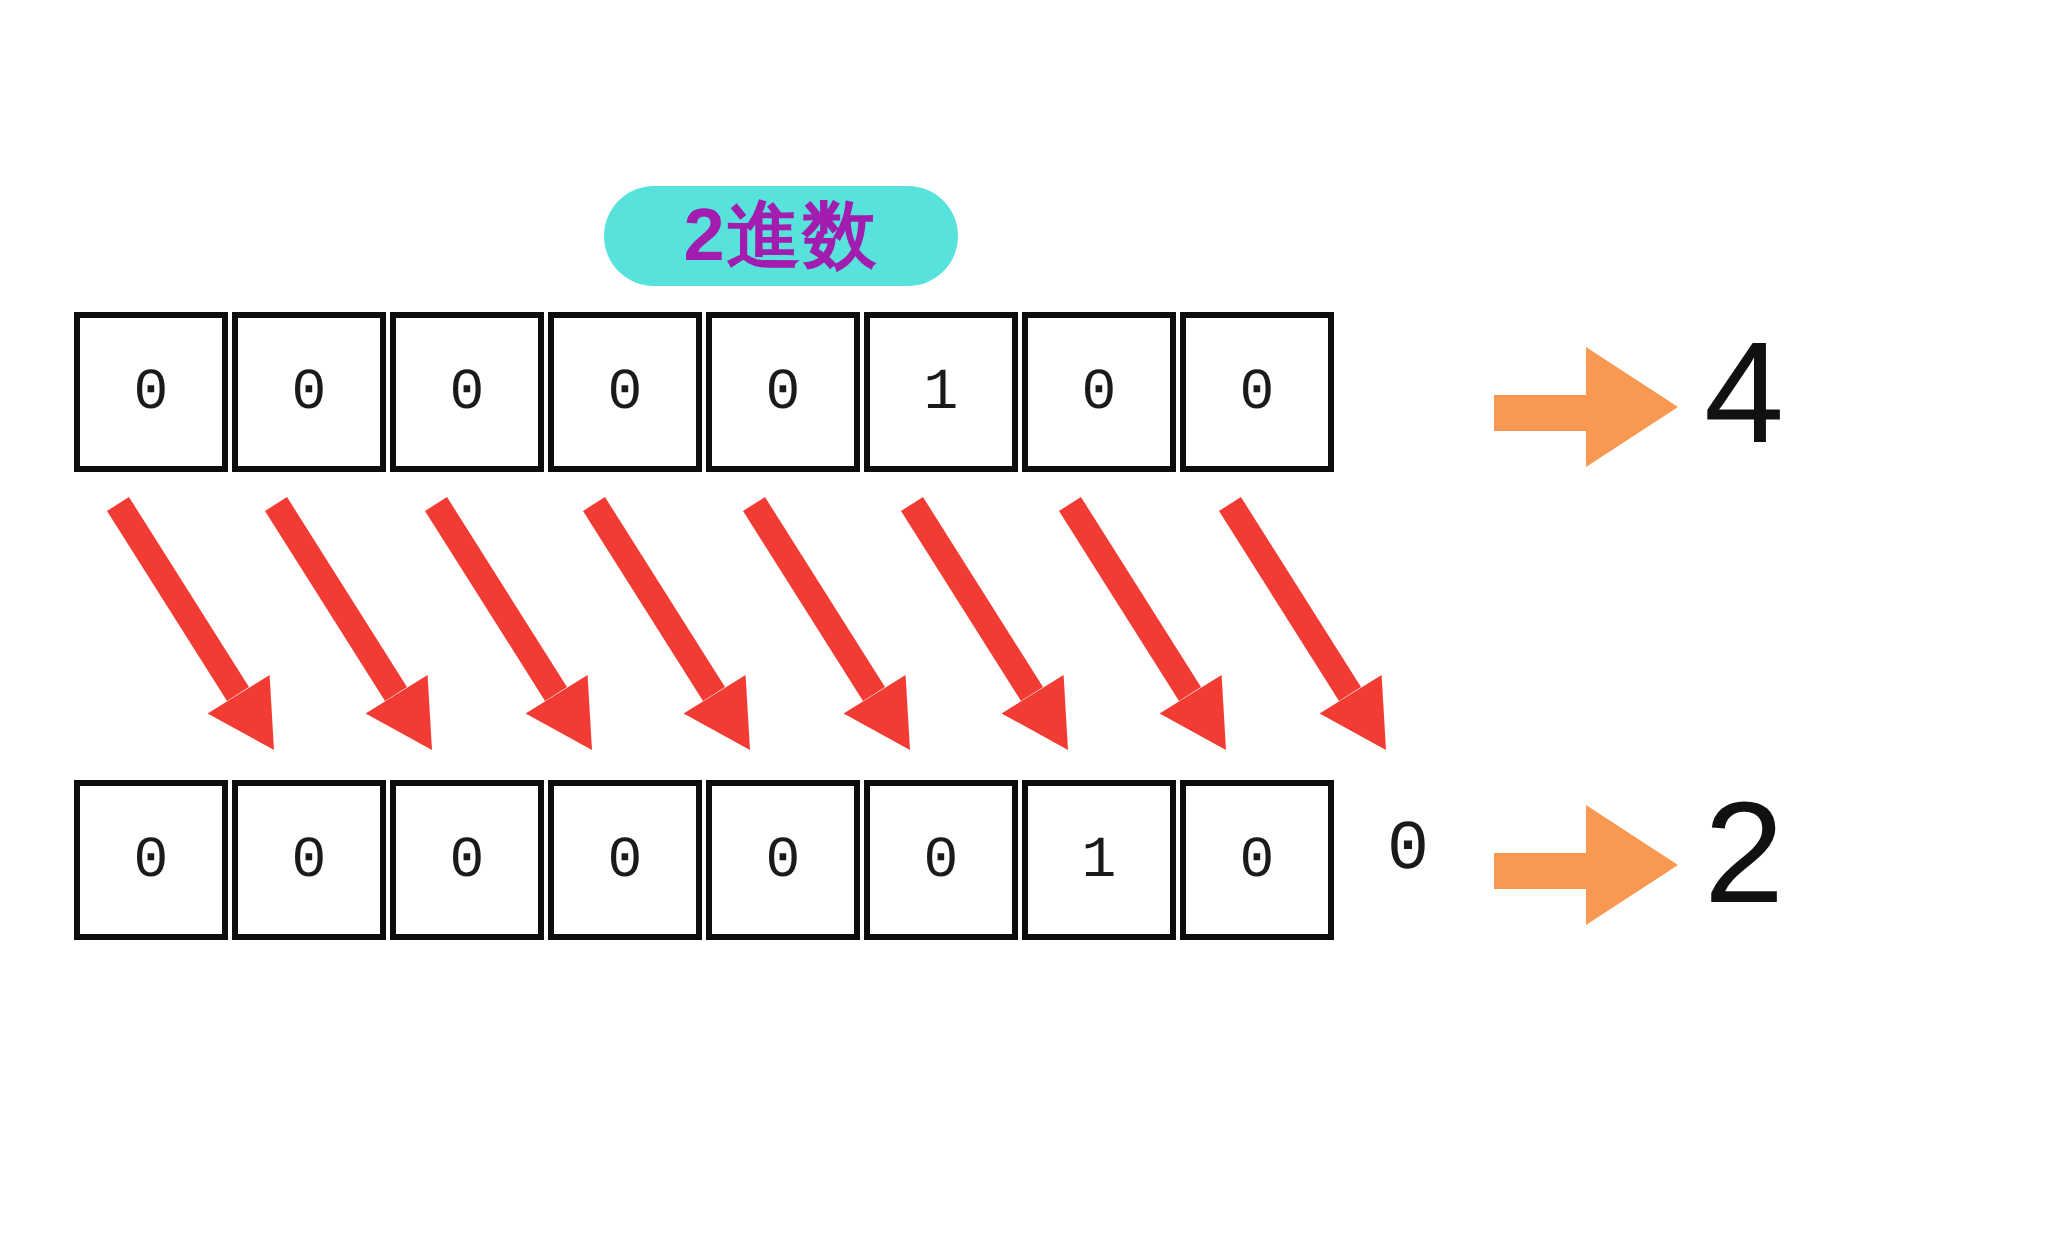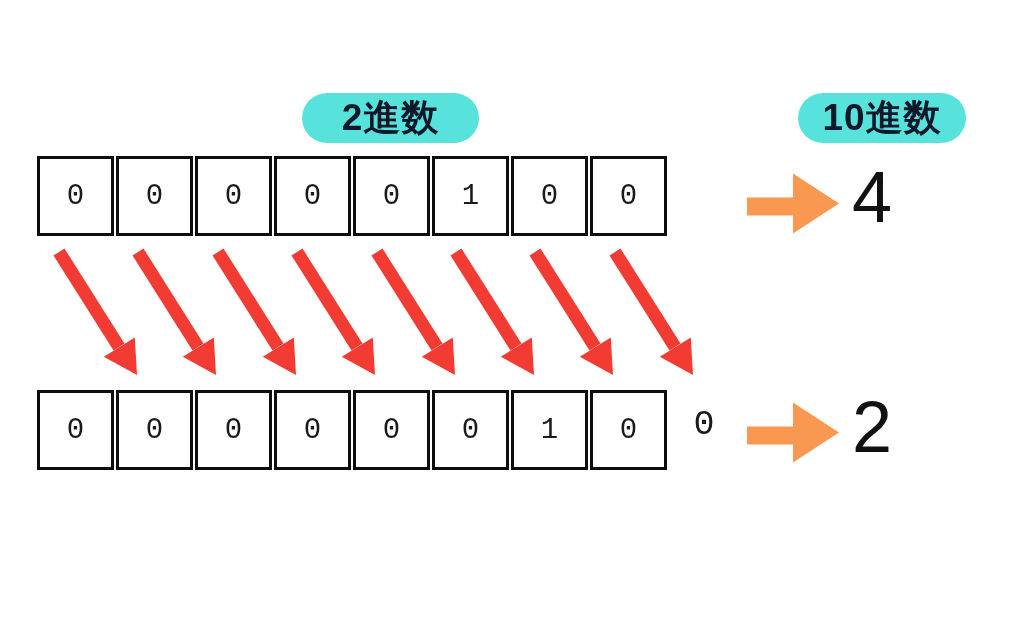--- a/index.html
+++ b/index.html
@@ -17,7 +17,7 @@
     background:var(--badge-bg,#57E3DC);
     border-radius:26px;
     display:flex;align-items:center;justify-content:center;
-    color:#0f172a;
+    color:#a21caf;
     font-weight:700;
     font-size:37px;
     letter-spacing:1px;

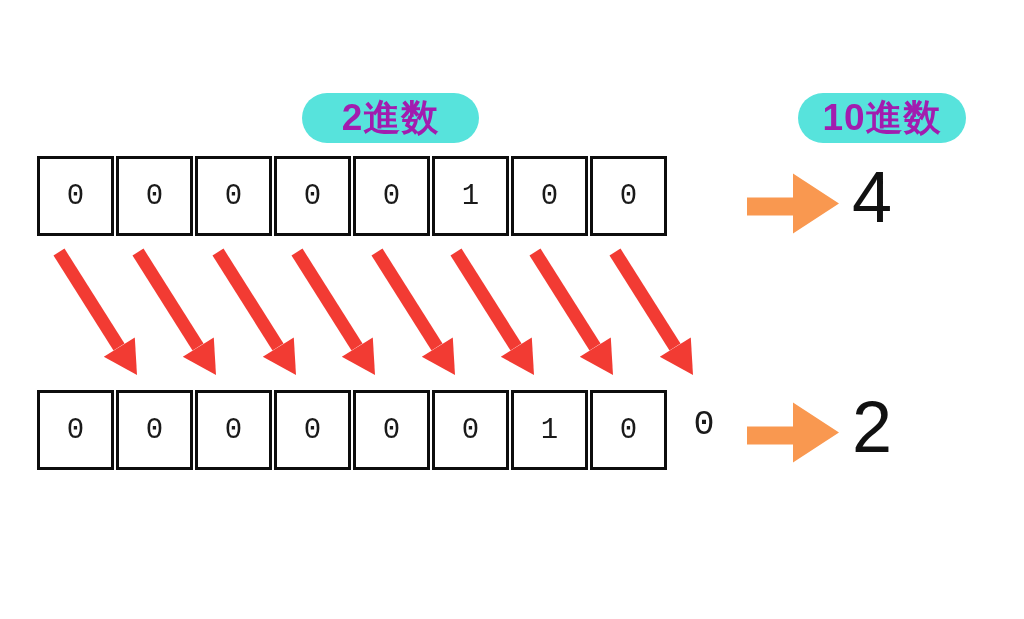--- a/index.html
+++ b/index.html
@@ -84,9 +84,6 @@
   <div class="badge badge-binary">
     <span>2進数</span>
   </div>
-  <div class="badge badge-decimal">
-    <span>10進数</span>
-  </div>
 
   <div class="bitrow top">
     <div class="cell">0</div>

